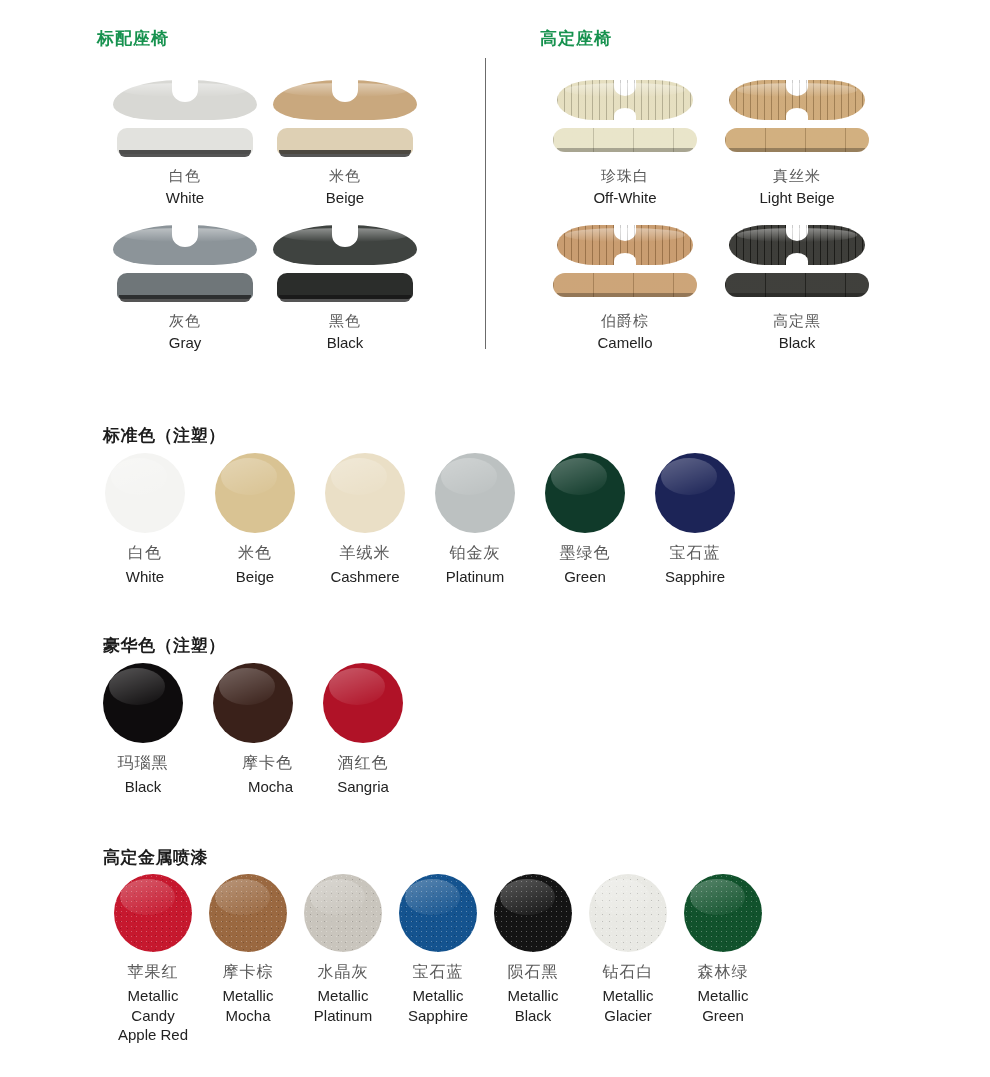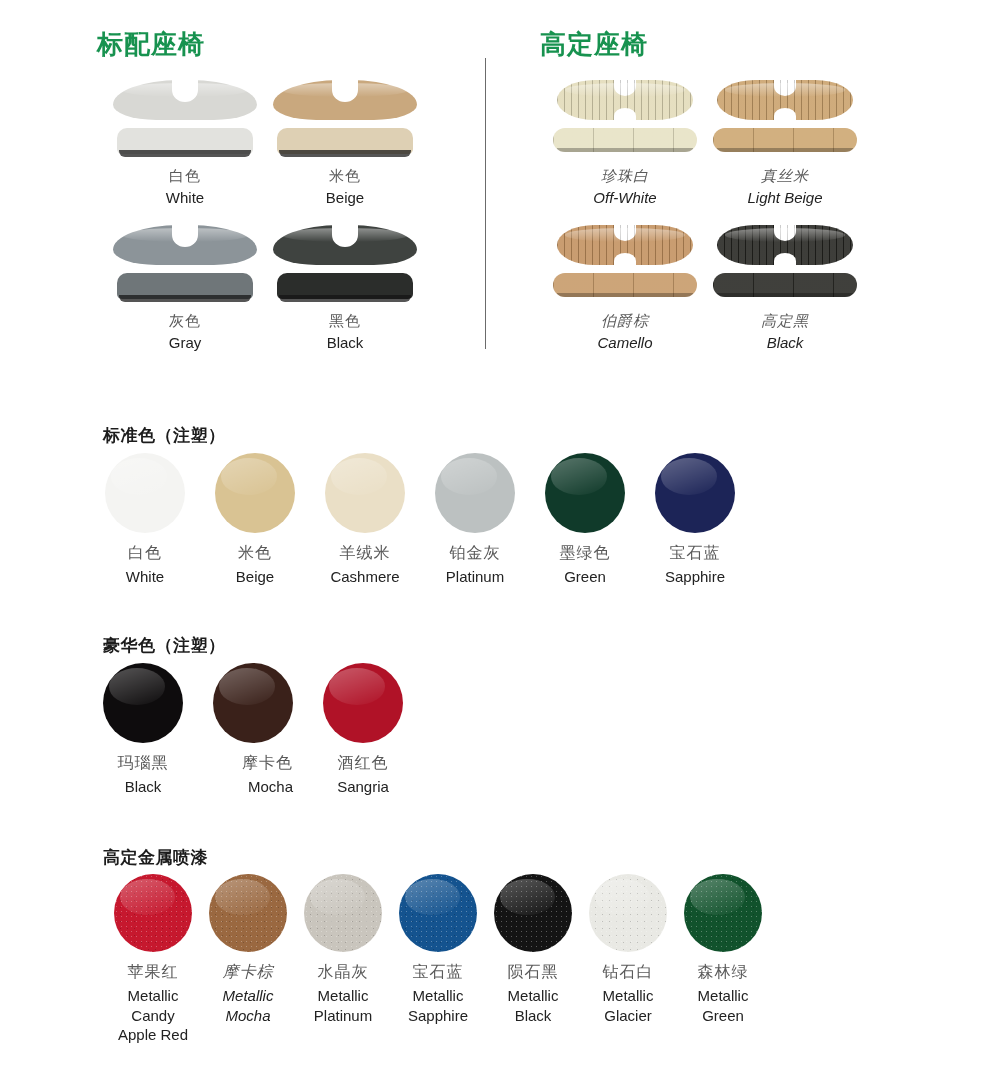--- a/index.html
+++ b/index.html
@@ -12,7 +12,7 @@
 
   
   .sec-head-green{
-    position:absolute;color:#17924f;font-size:26px;font-weight:bold;
+    position:absolute;color:#17924f;font-size:17px;font-weight:bold;
     letter-spacing:1px;white-space:nowrap;
   }
   .sec-head-dark{

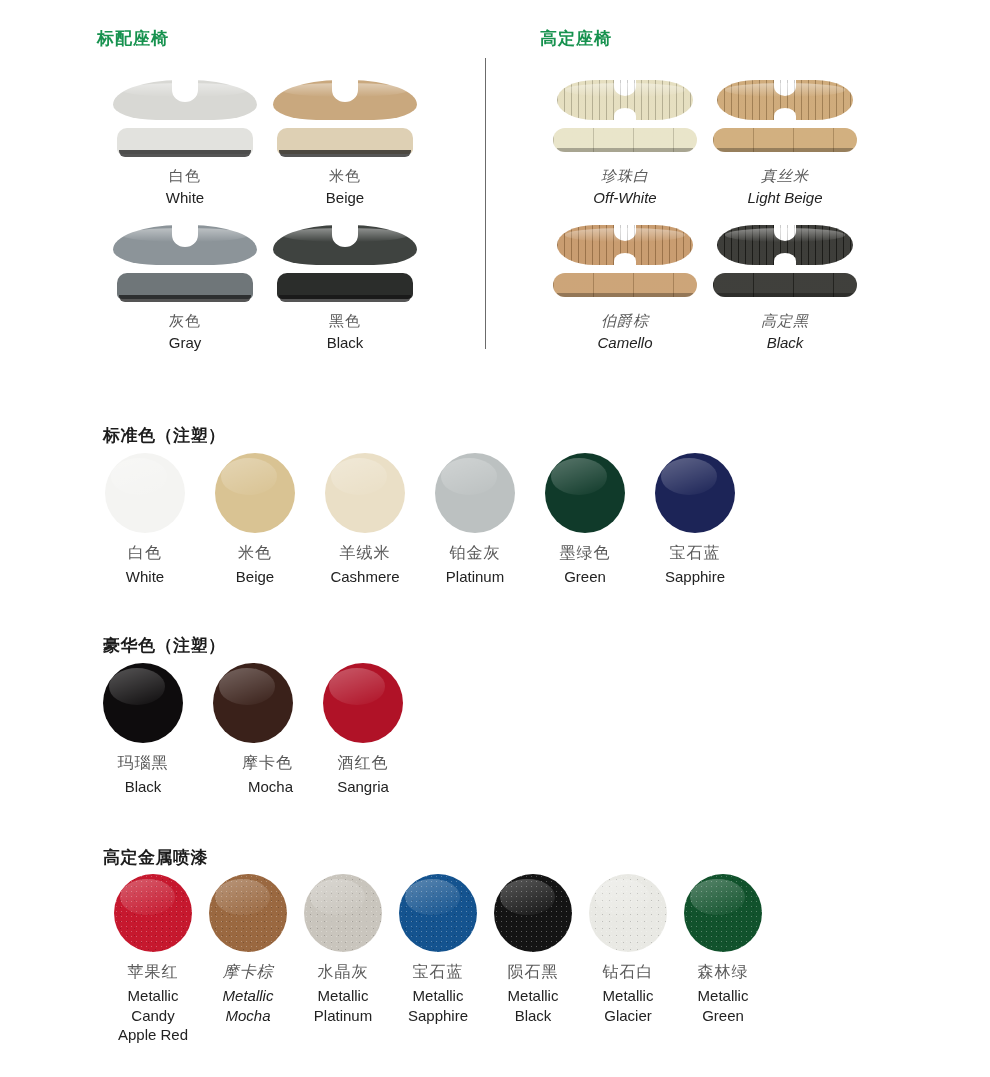--- a/index.html
+++ b/index.html
@@ -179,7 +179,7 @@
     </div>
 
   <div class="seat-grid" id="prm-seats" style="left:545px;top:78px;grid-template-columns:160px 160px;
-              grid-template-rows:145px 145px;gap:0 0;font-style:italic;">
+              grid-template-rows:145px 145px;gap:0 12px;">
       <div class="seat-cell">
         <div class="seat-art">
           <div class="pr-back" style="background: rgb(226, 219, 184);">

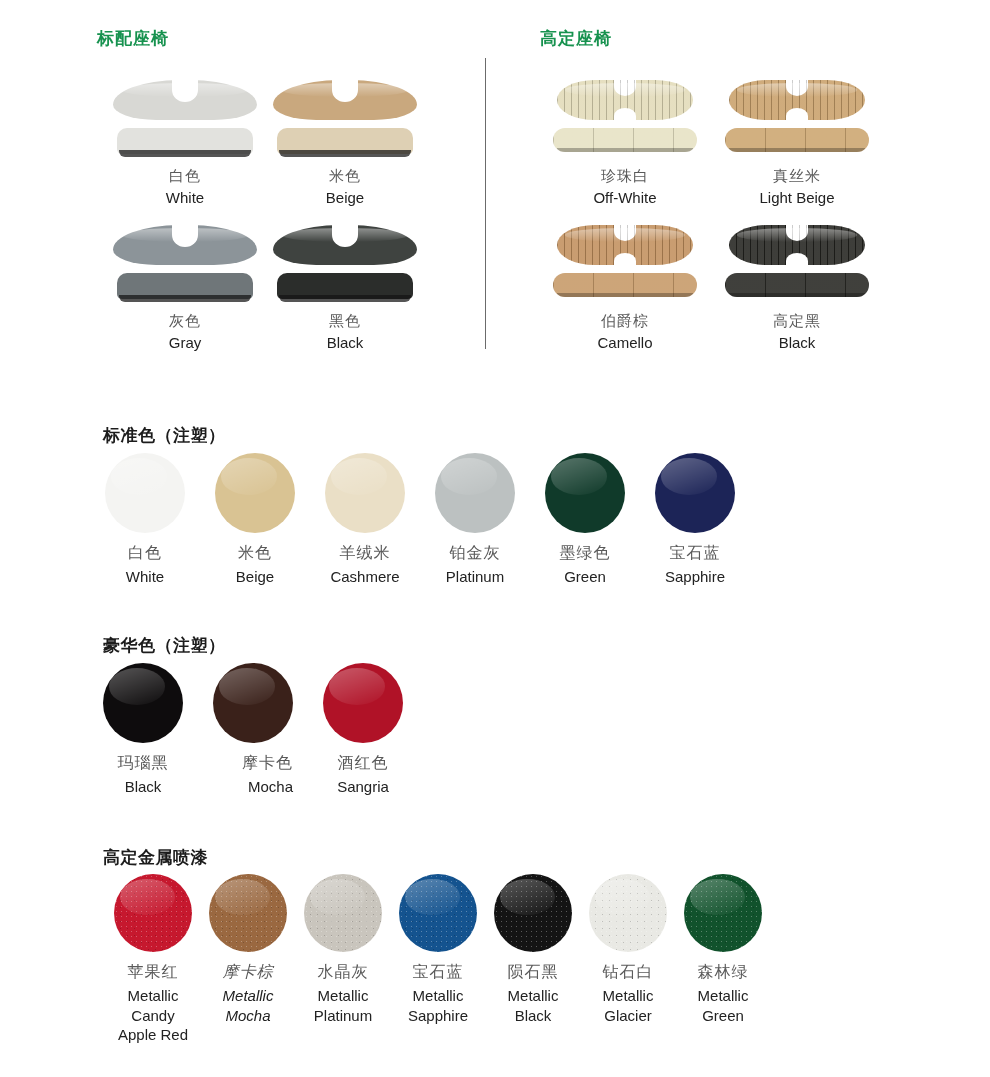--- a/index.html
+++ b/index.html
@@ -315,7 +315,7 @@
         <div class="sw-cn">苹果红</div>
         <div class="sw-en">Metallic Candy Apple Red</div>
       </div>
-      <div class="swatch-cell" style="width: 78px; font-style: italic;">
+      <div class="swatch-cell" style="width: 78px;">
         <div class="dot metal" style="width: 78px; height: 78px; background: rgb(154, 104, 64);">
           <div class="grain"></div>
           <div class="sheen"></div>

